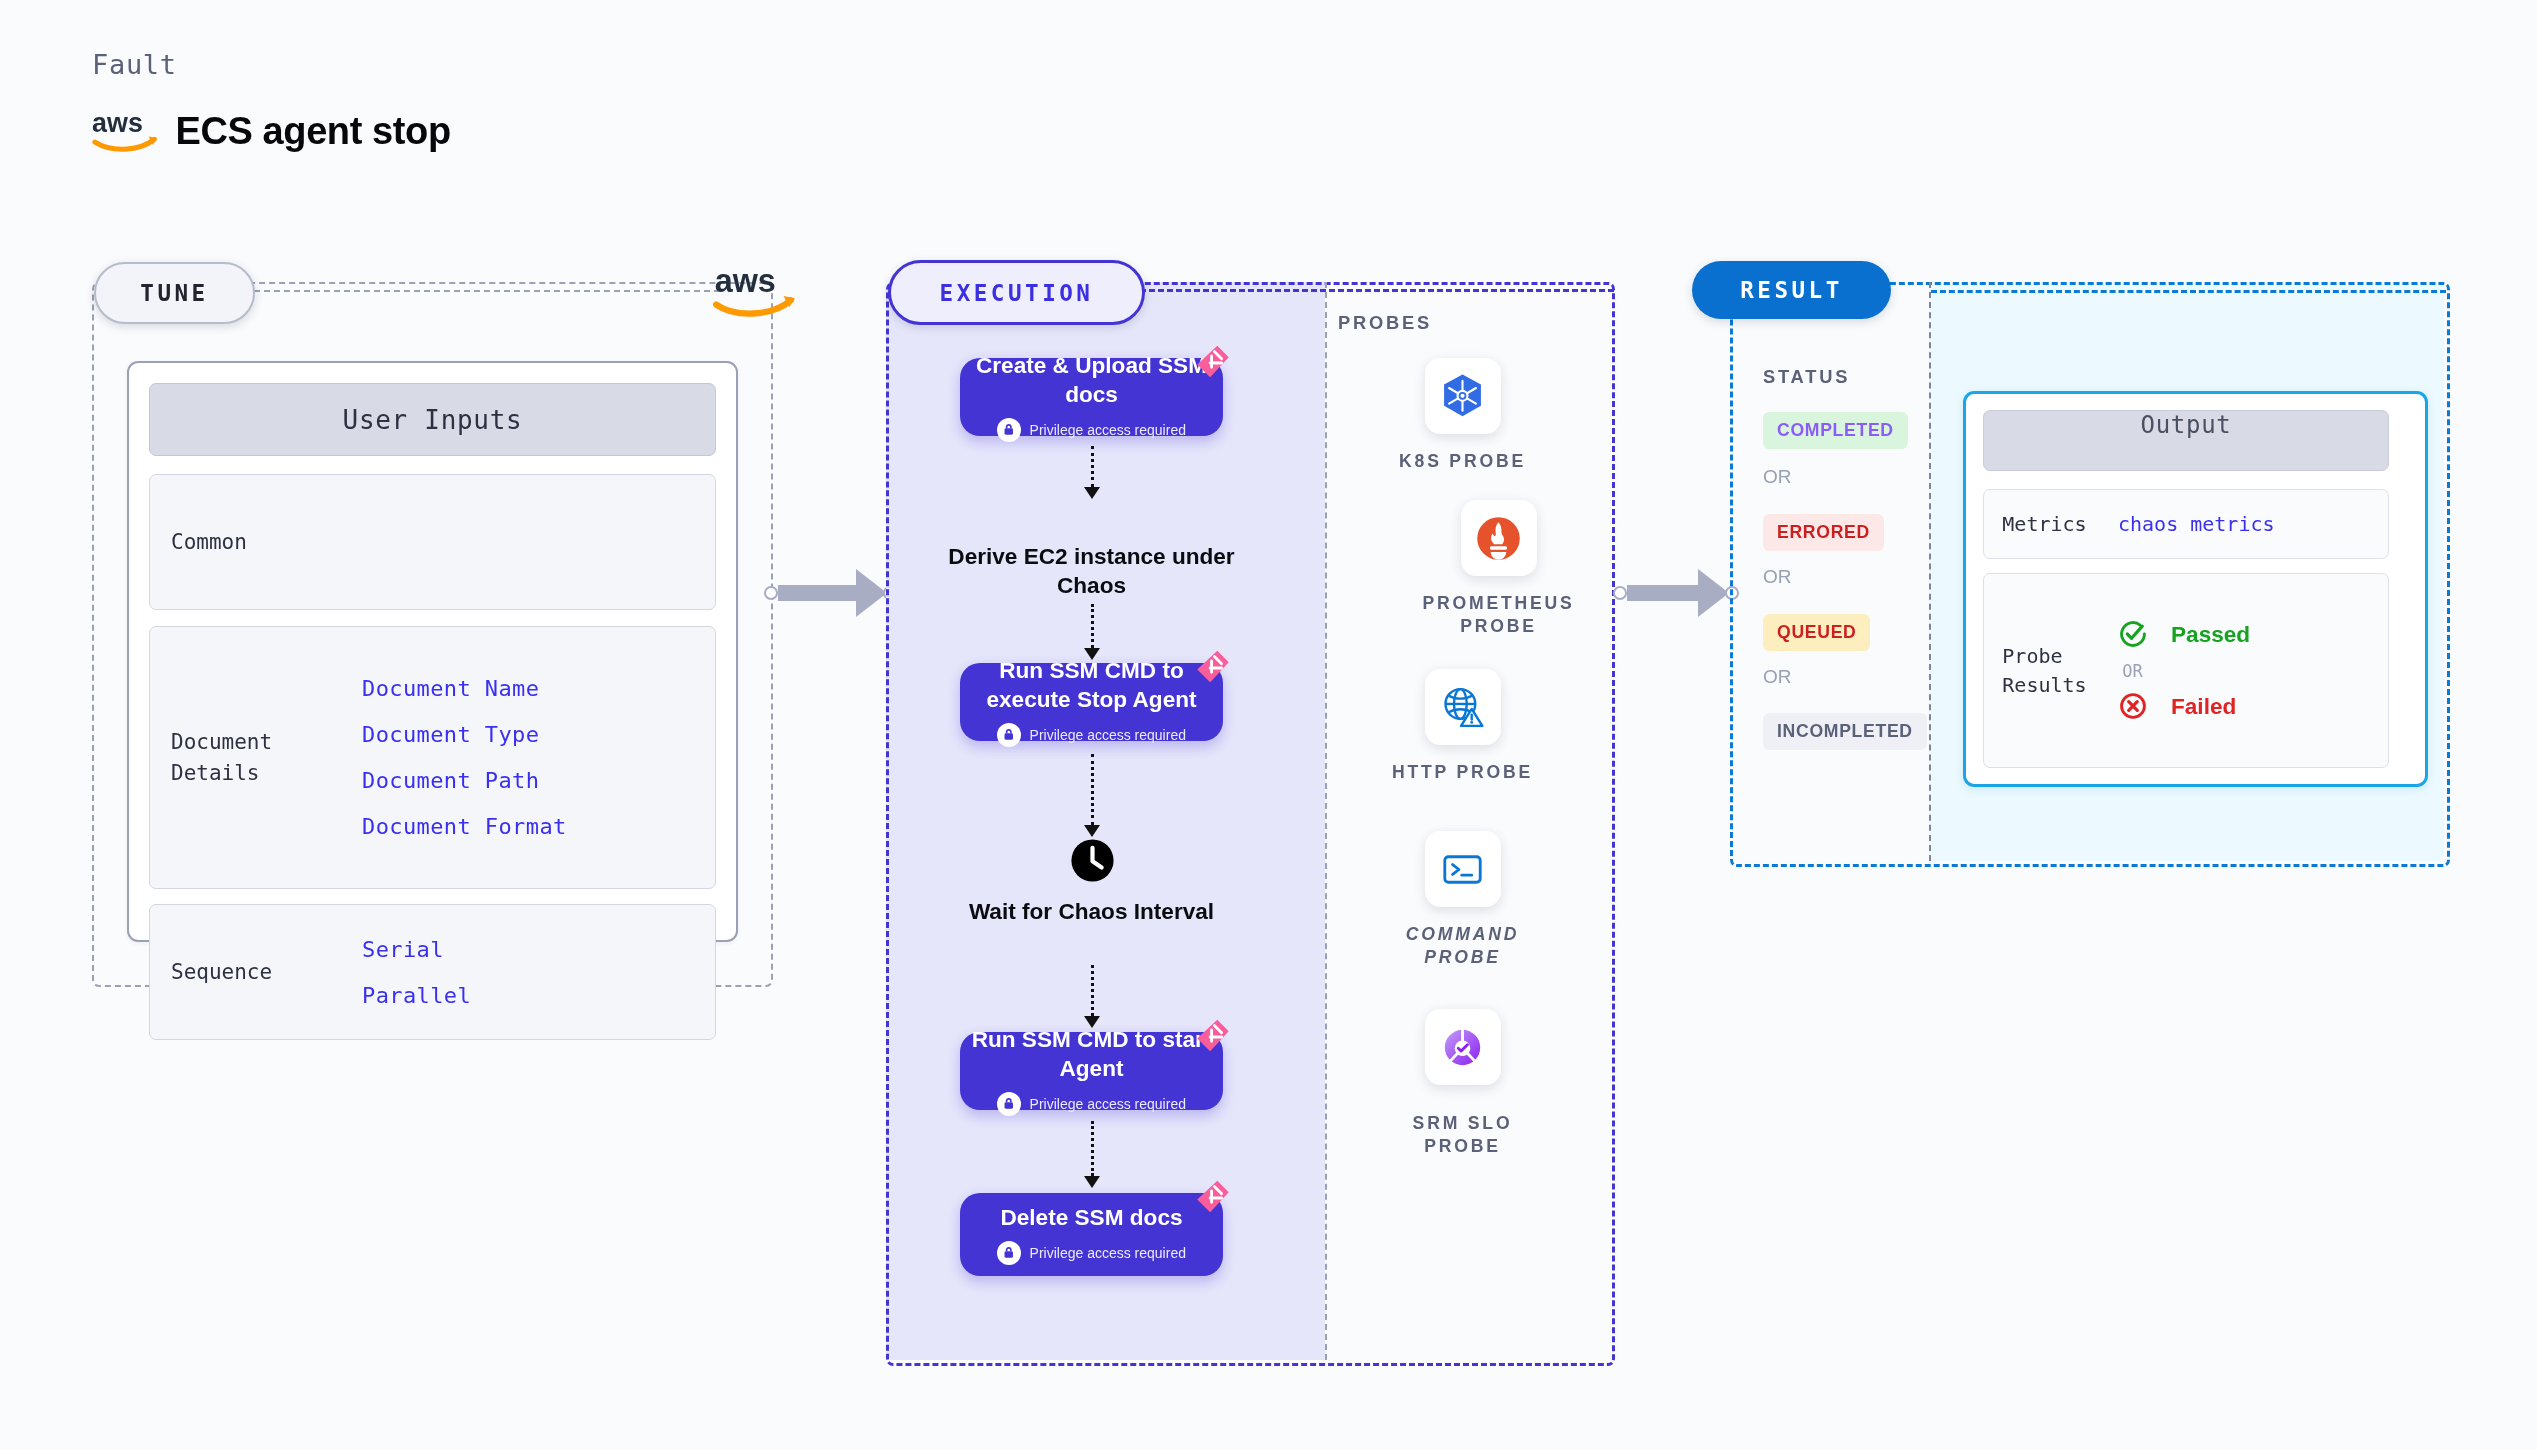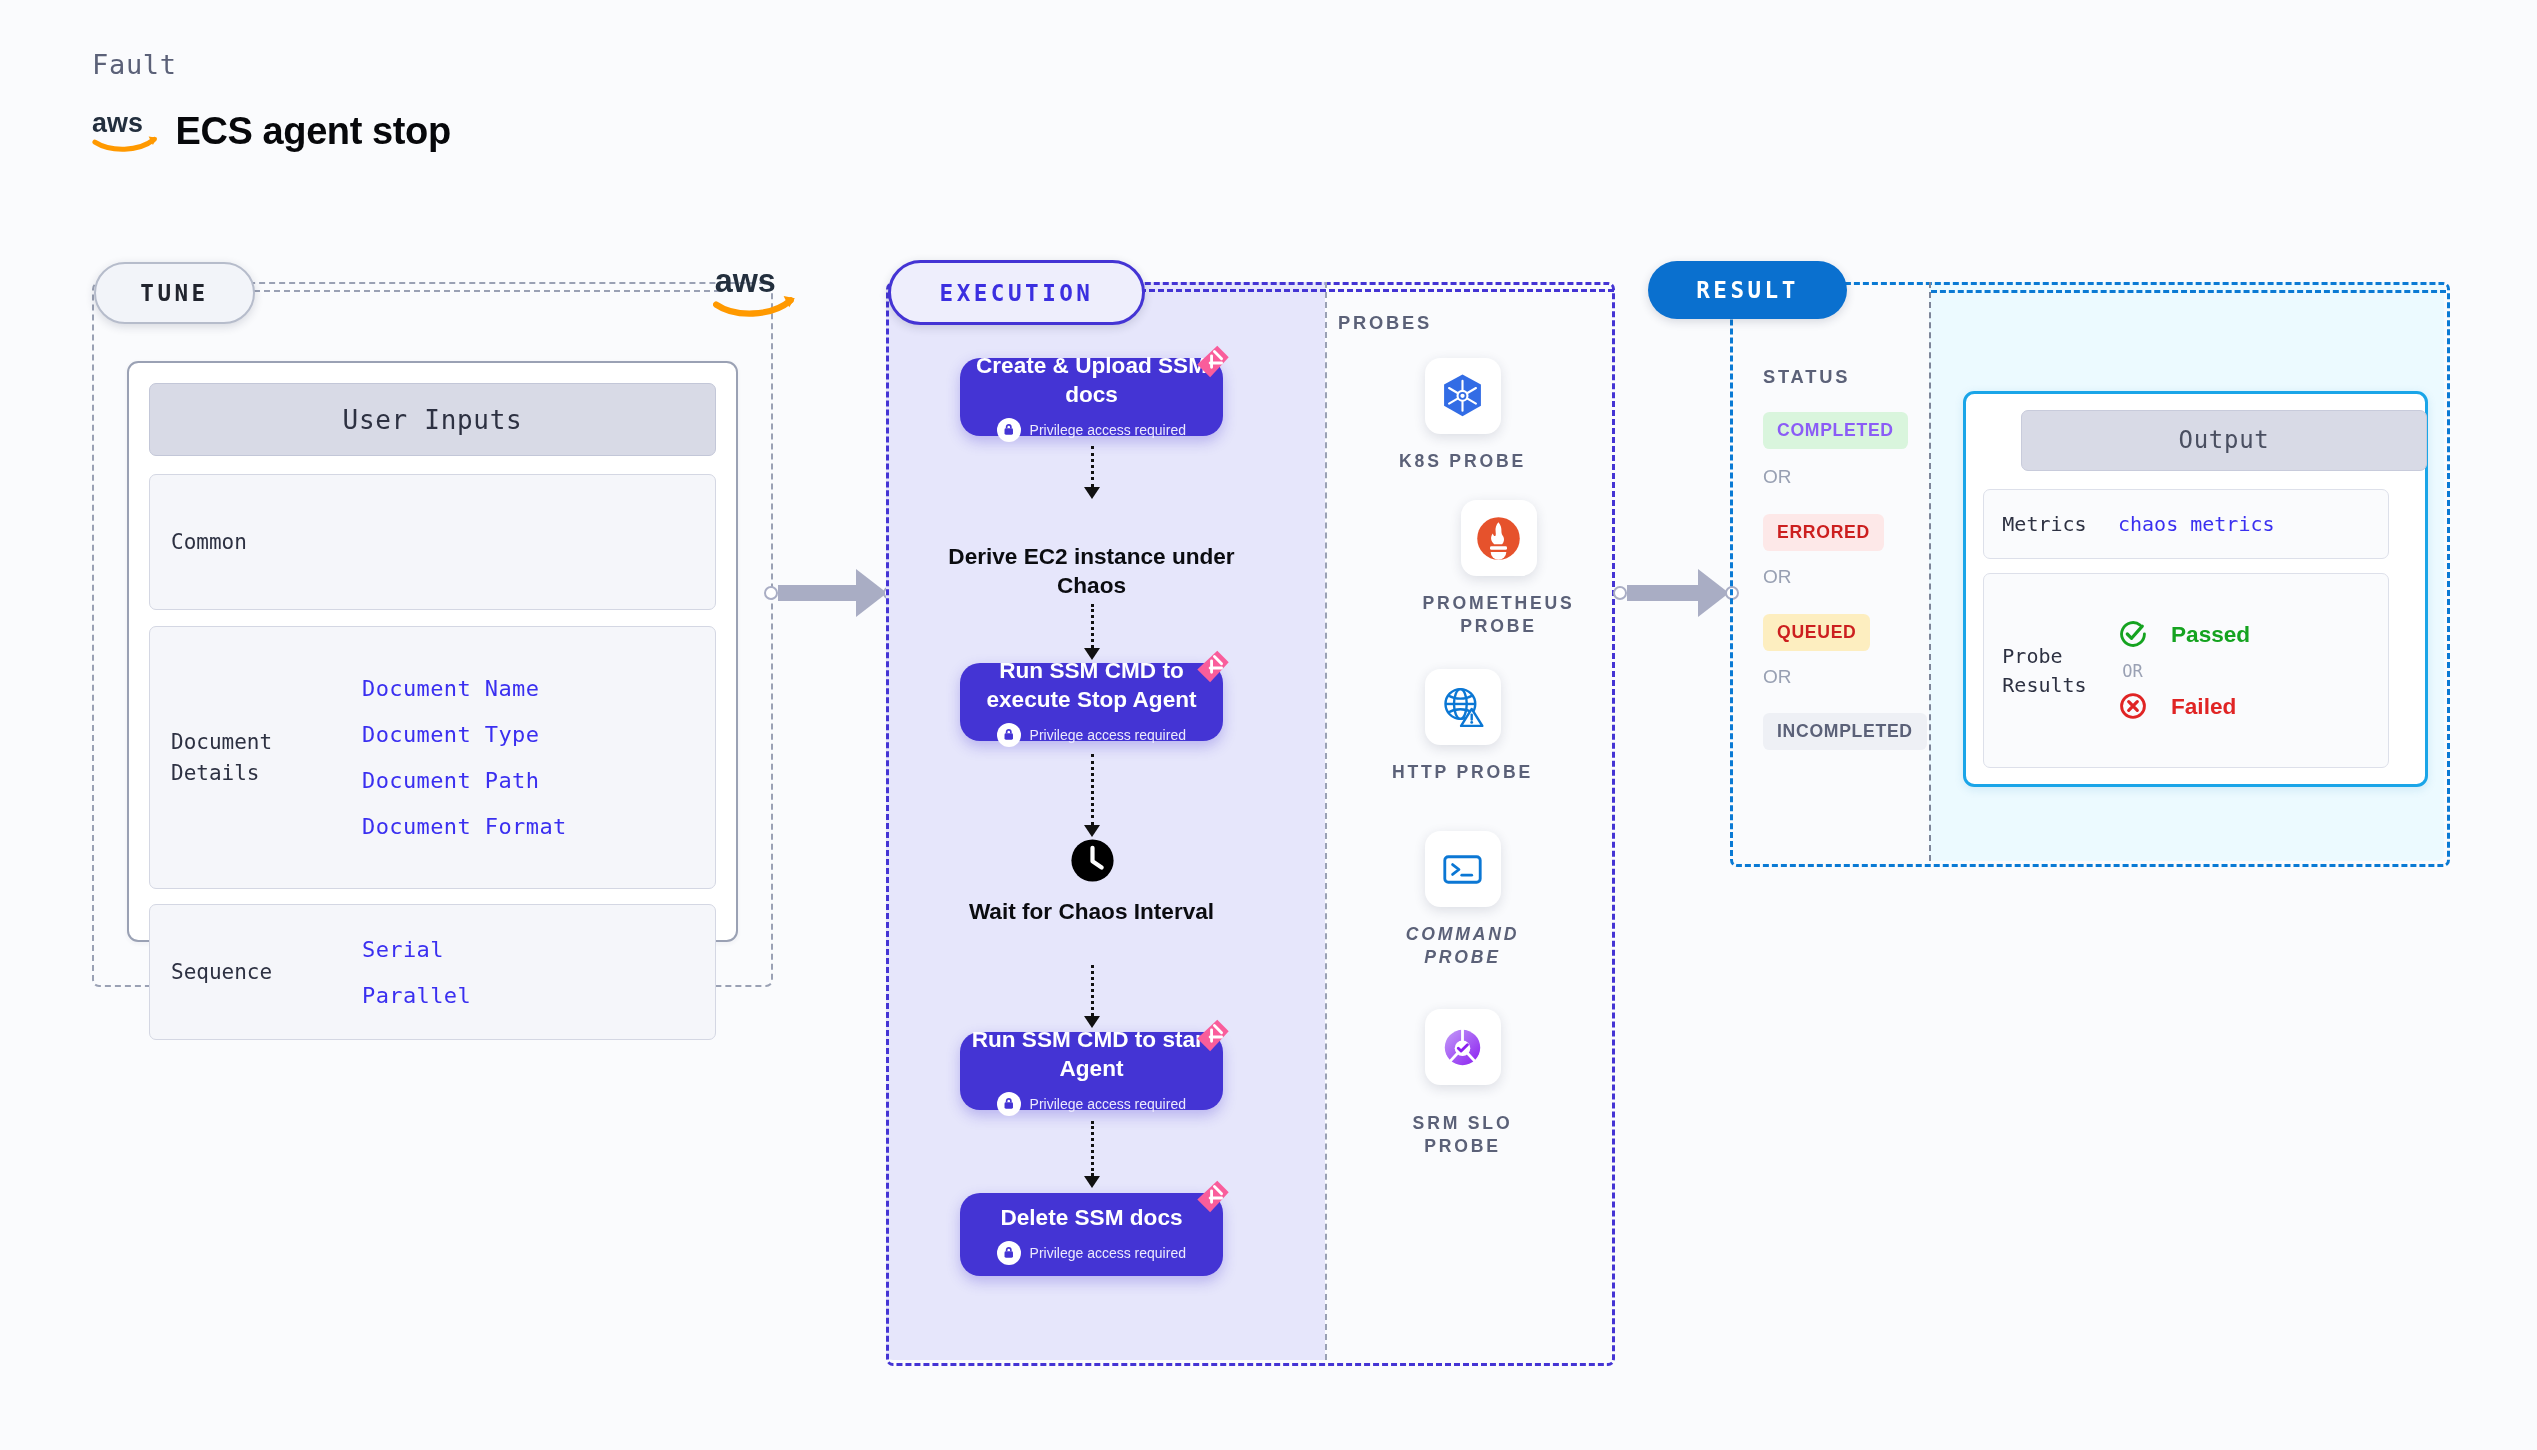--- a/index.html
+++ b/index.html
@@ -132,7 +132,7 @@
     background:#ecfaff;border-radius:0 7px 7px 0;}
   #result-divider{position:absolute;left:1929px;top:282px;width:0;height:579px;
     border-left:2.1px dashed #7d8599;}
-  #result-pill{left:1648px;top:261px;width:199px;height:58px;
+  #result-pill{left:1692px;top:261px;width:199px;height:58px;
     background:#0a70cf;color:#ffffff;font-size:22.6px;border:none;}
   #result-dash-line{position:absolute;left:1931px;top:290px;width:515px;height:0;
     border-top:3.5px dashed #0a7ad4;}

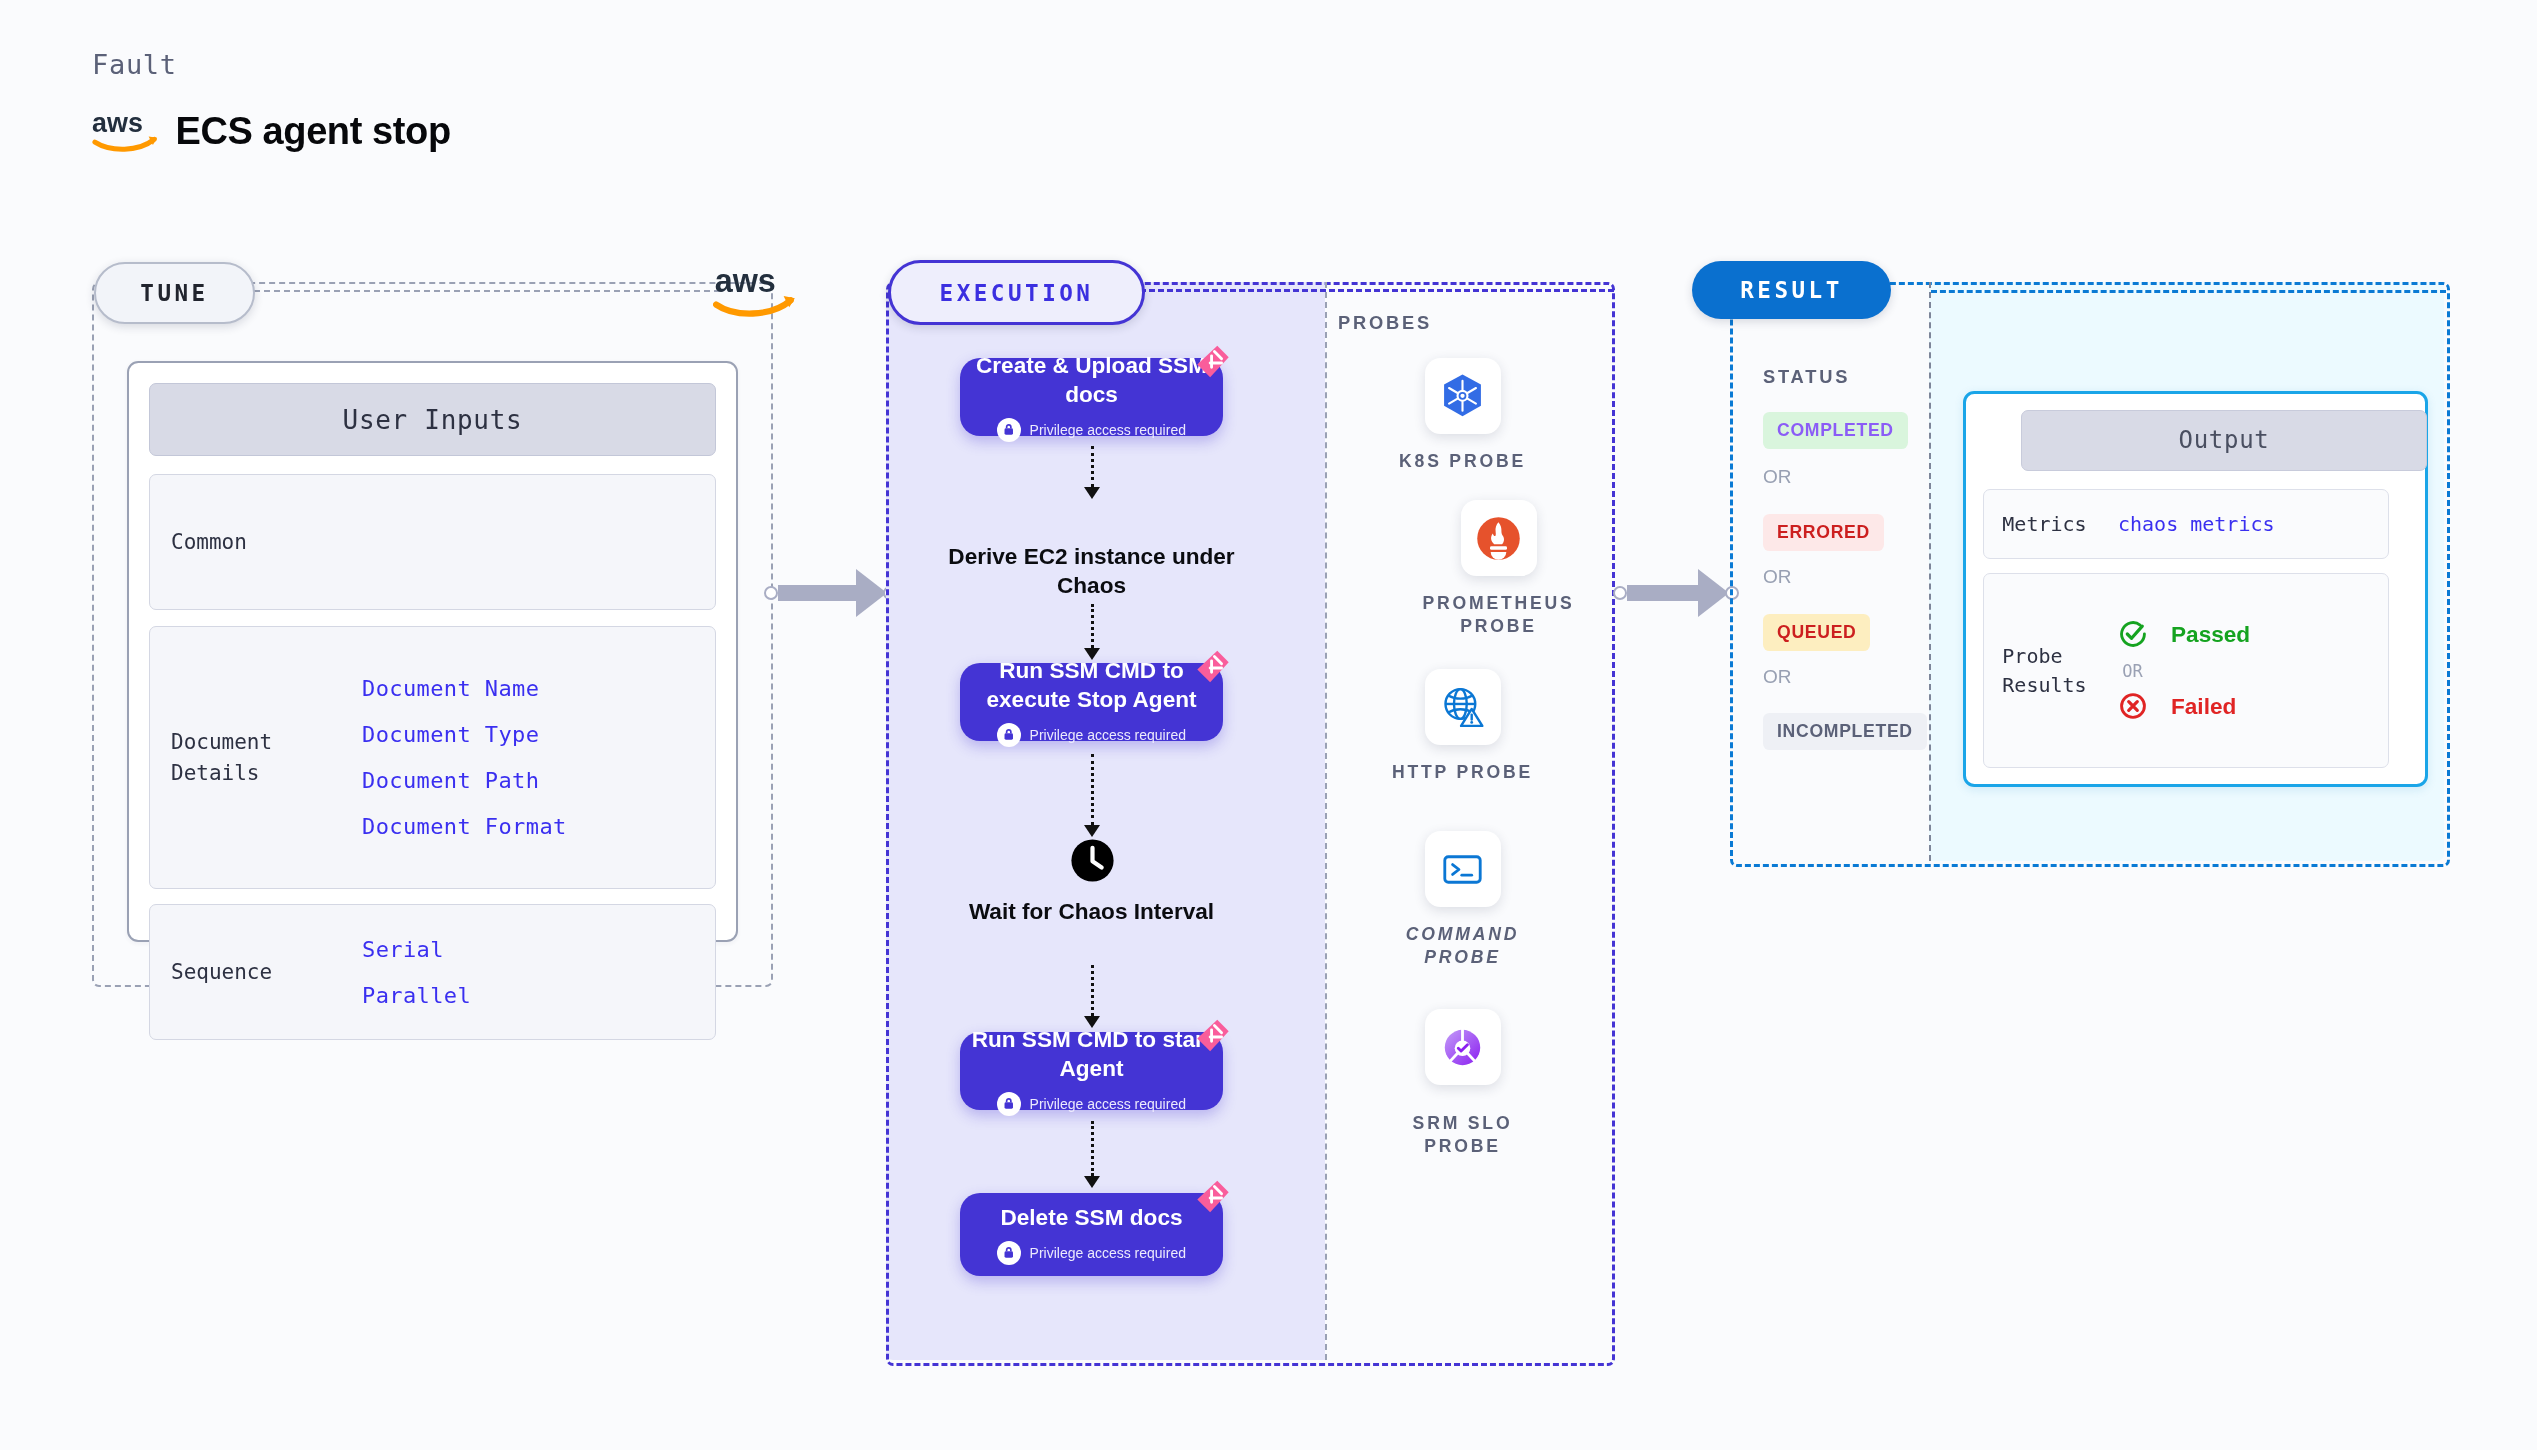--- a/index.html
+++ b/index.html
@@ -150,7 +150,7 @@
     box-shadow:0 2.8px 10px rgba(20,120,190,.12);}
   #output-header{position:absolute;left:17px;top:15.5px;width:404px;height:59px;
     background:#d8dae6;border:1.4px solid #c8cbdb;border-radius:7px;
-    display:flex;align-items:center;justify-content:center;margin-left:38px;}
+    display:flex;justify-content:center;}
   #output-header span{font-family:"DejaVu Sans Mono","Liberation Mono",monospace;
     font-size:24px;color:#4a4f61;letter-spacing:0.7px;}
   .out-row{position:absolute;left:17px;width:404px;

